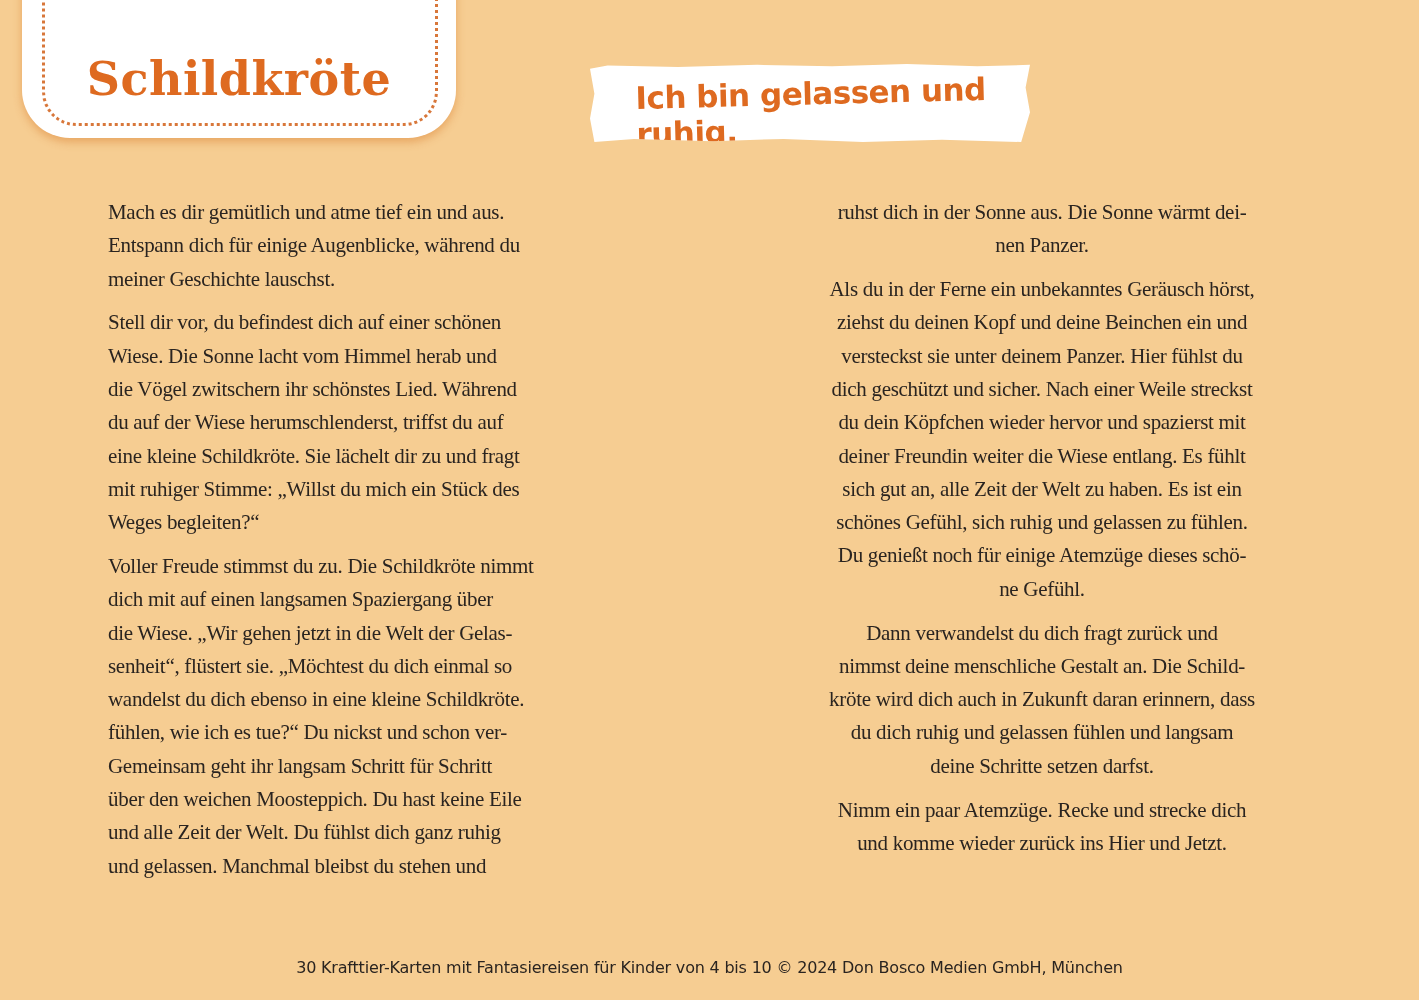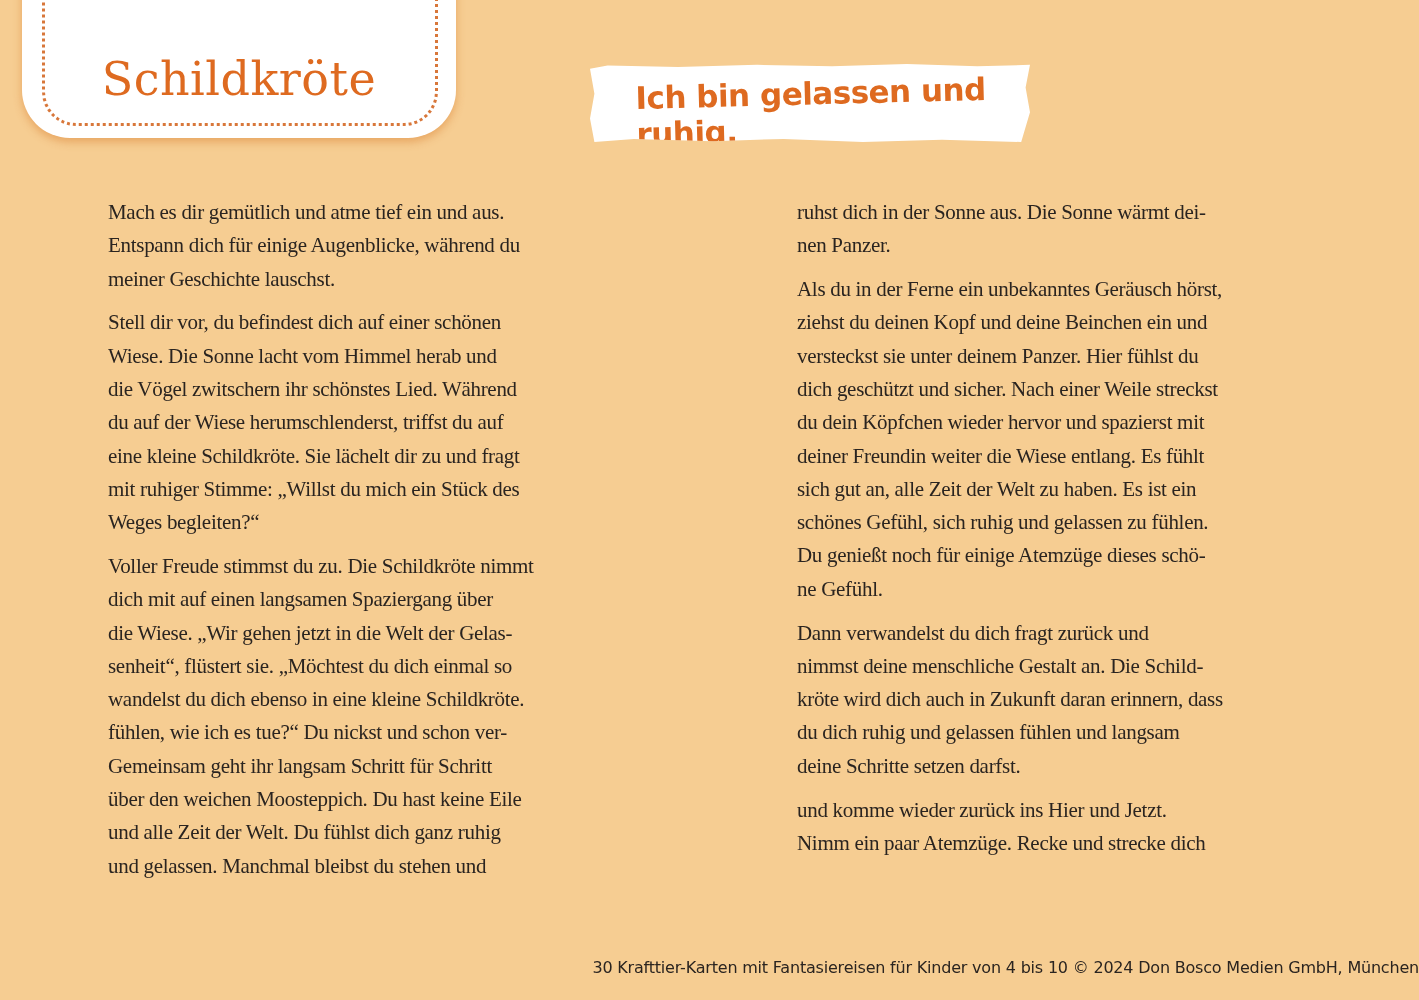--- a/index.html
+++ b/index.html
@@ -22,7 +22,7 @@
     position:absolute;left:0;right:0;top:92px;text-align:center;
     font-family:"DejaVu Serif","Liberation Serif",serif;
     font-size:46px;color:#de6a20;letter-spacing:0.5px;
-    font-weight:normal;
+    font-weight:bold;
   }
   .motto{
     position:absolute;left:590px;top:64px;width:440px;height:78px;

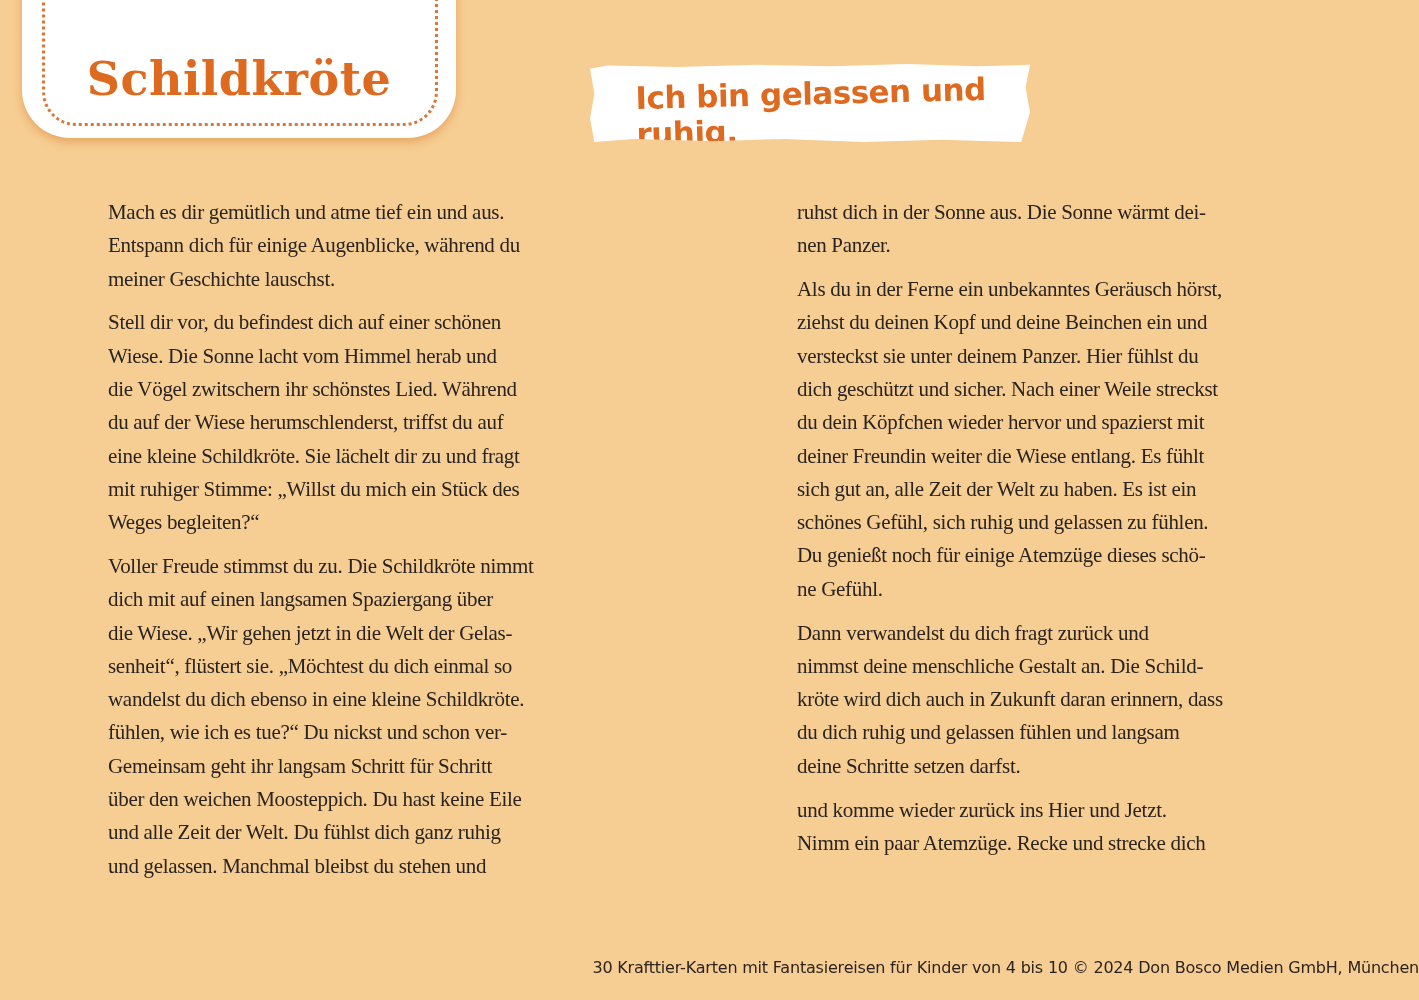--- a/index.html
+++ b/index.html
@@ -43,7 +43,7 @@
     letter-spacing:-0.3px;
   }
   .col-left{left:108px;width:560px;}
-  .col-right{left:797px;width:570px;}
+  .col-right{left:757px;width:570px;text-align:center;}
   .col p{margin:0 0 10.5px 0;font-family:Liberation Serif, serif;}
   .col p .ln{display:block;white-space:nowrap;}
   .footer{

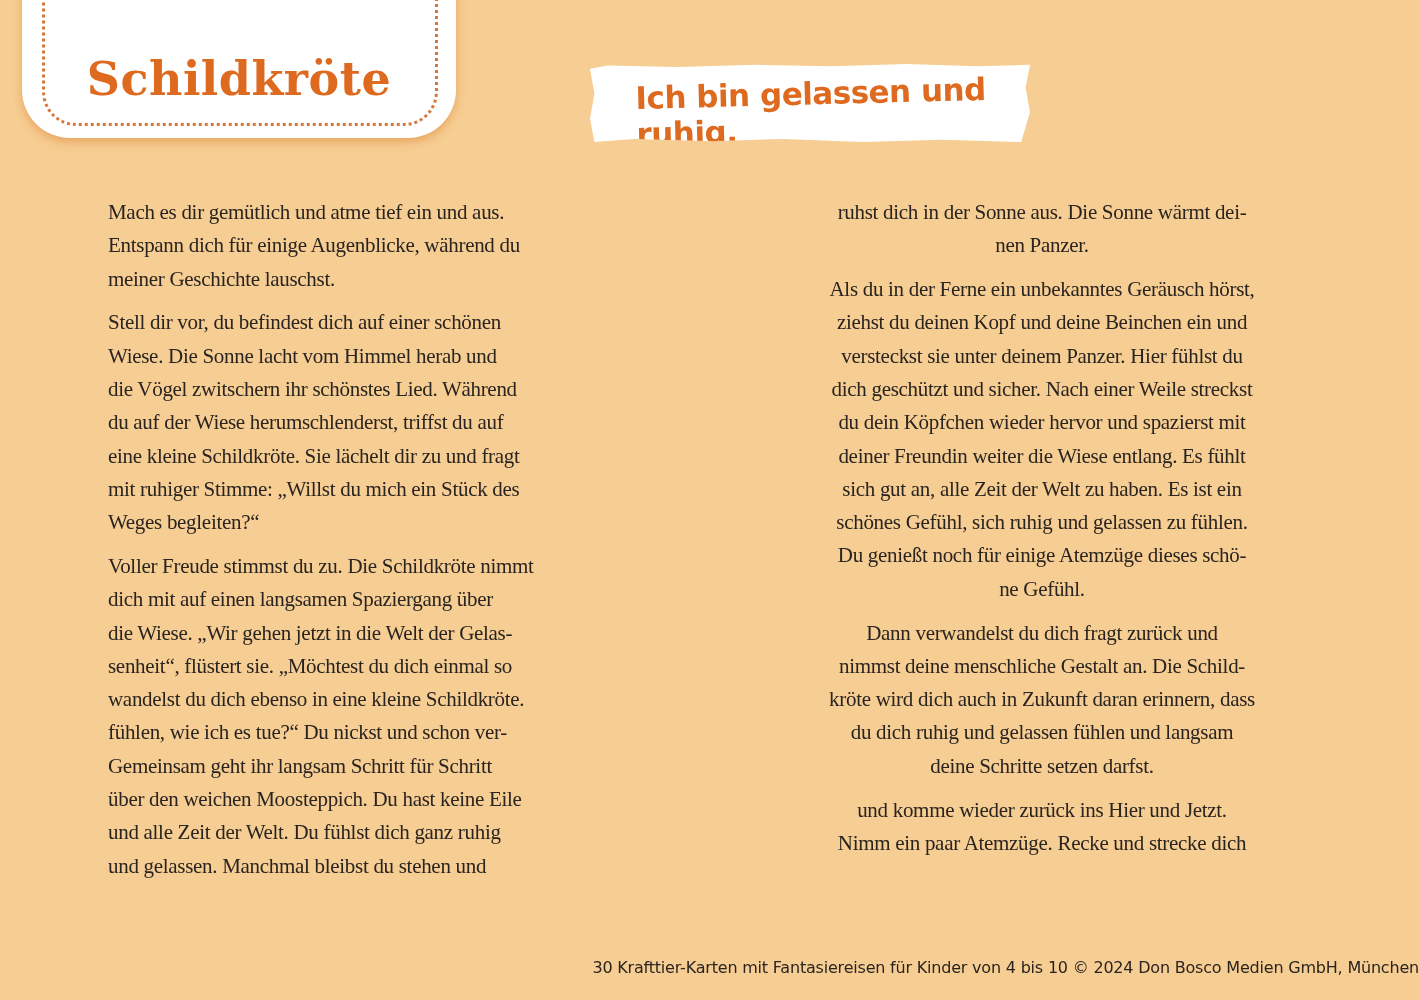--- a/index.html
+++ b/index.html
@@ -117,8 +117,8 @@
       <span class="ln">deine Schritte setzen darfst.</span>
     </p>
     <p>
+      <span class="ln">Nimm ein paar Atemzüge. Recke und strecke dich</span>
       <span class="ln">und komme wieder zurück ins Hier und Jetzt.</span>
-      <span class="ln">Nimm ein paar Atemzüge. Recke und strecke dich</span>
     </p>
   </div>
 

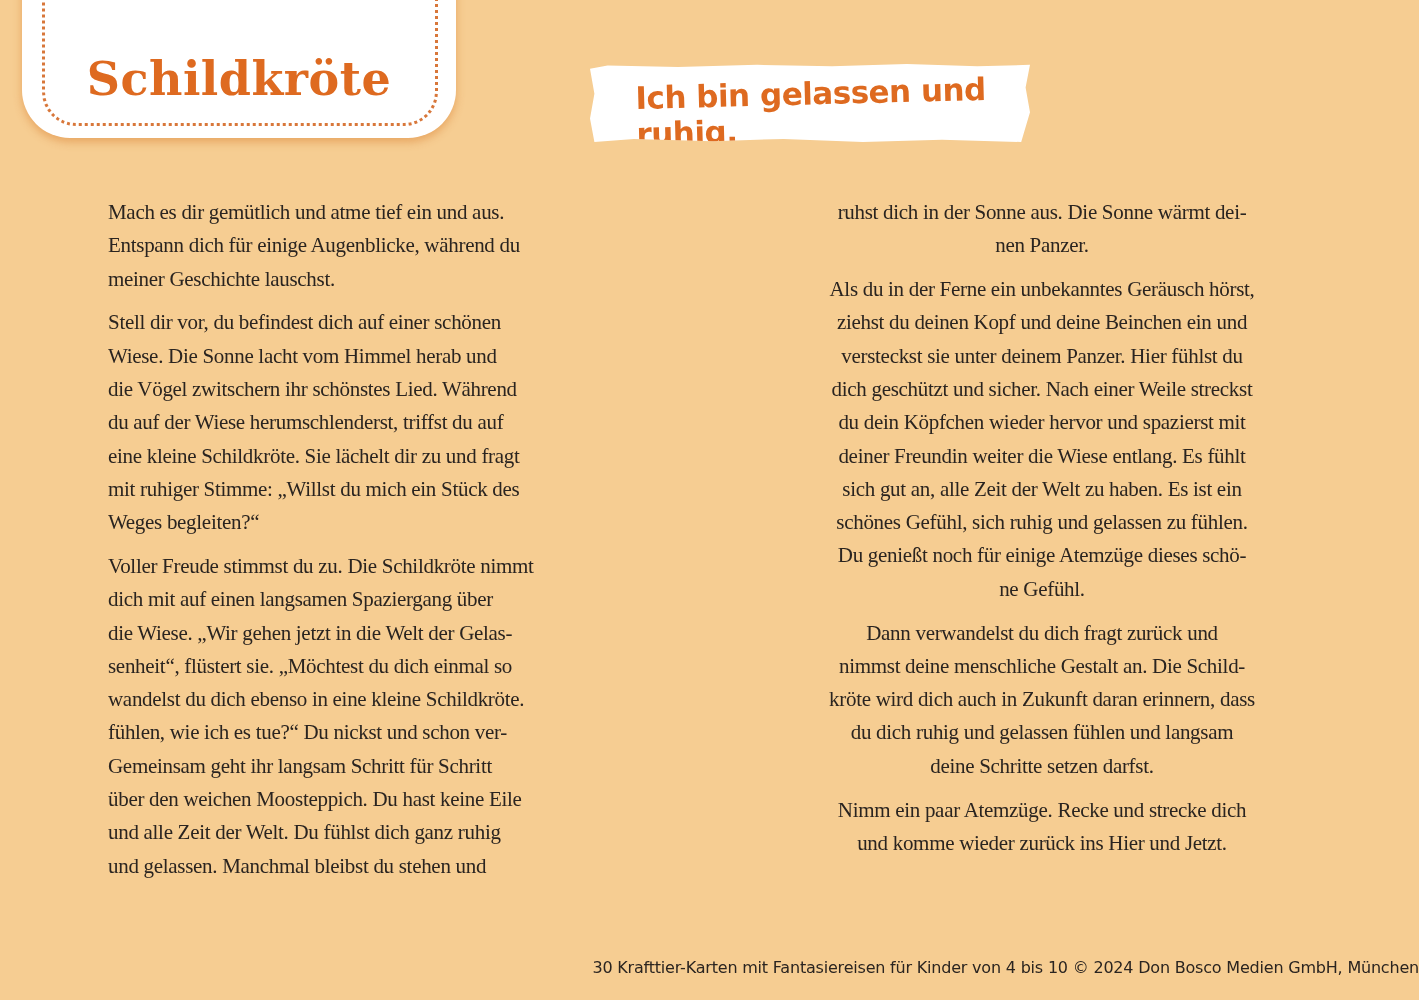--- a/index.html
+++ b/index.html
@@ -47,7 +47,7 @@
   .col p{margin:0 0 10.5px 0;font-family:Liberation Serif, serif;}
   .col p .ln{display:block;white-space:nowrap;}
   .footer{
-    position:absolute;left:0;right:0;top:958px;text-align:right;
+    position:absolute;left:0;right:0;top:958px;text-align:center;
     font-family:"DejaVu Sans","Liberation Sans",sans-serif;
     font-size:16px;color:#2a2420;letter-spacing:-0.2px;
   }

